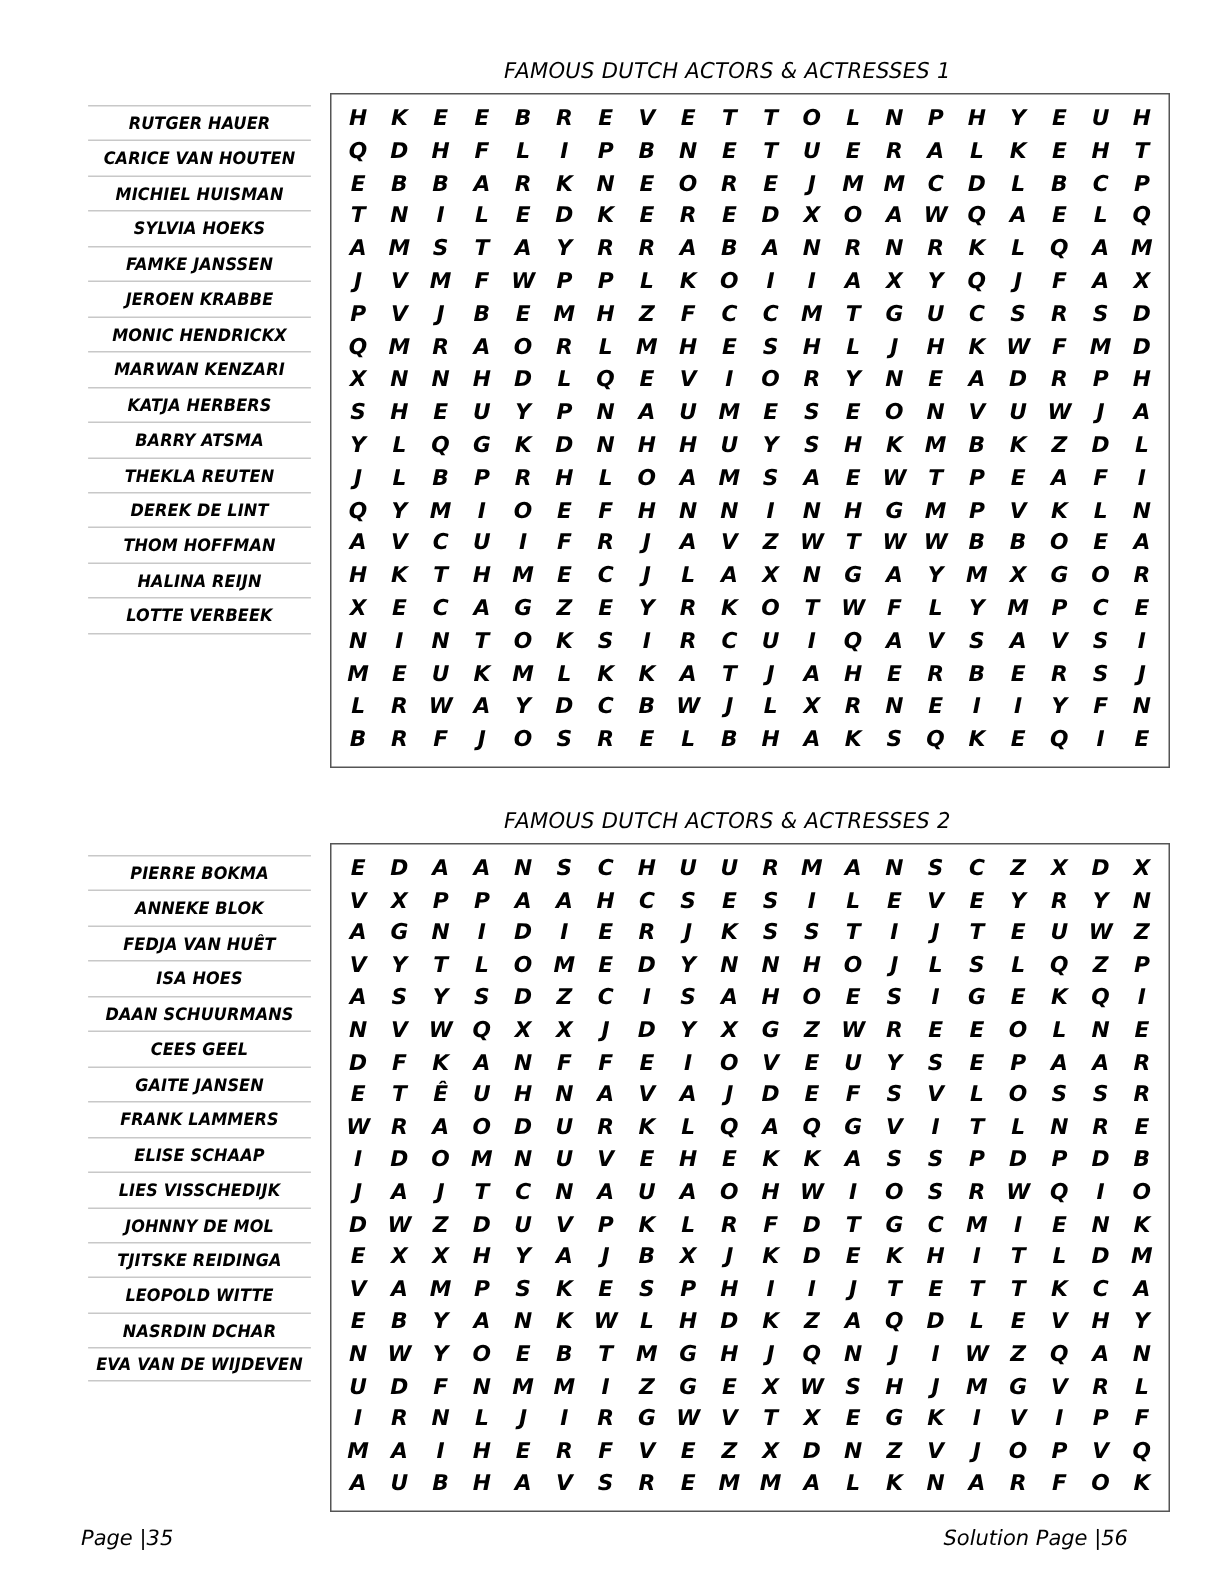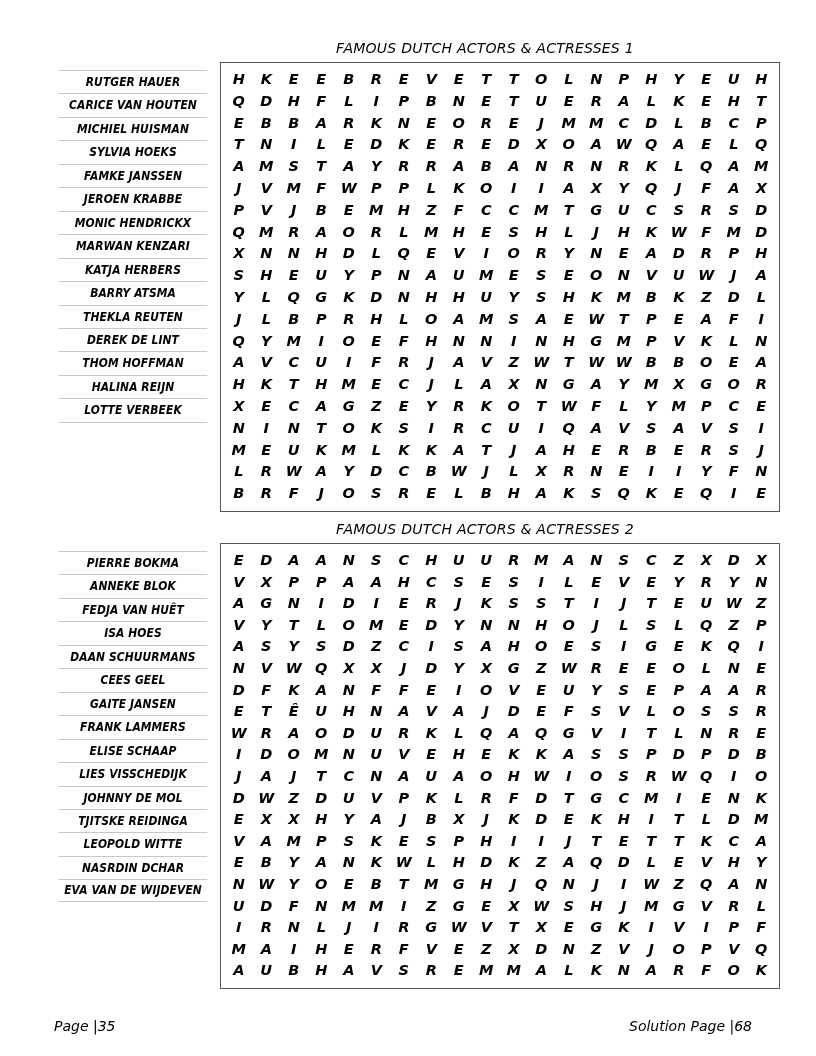--- a/index.html
+++ b/index.html
@@ -30,7 +30,7 @@
     width: 726px;
   }
   #puzzle-1 { top: 40px; }
-  #puzzle-2 { top: 521px; }
+  #puzzle-2 { top: 540px; }
 
   .puzzle-title {
     text-align: center;

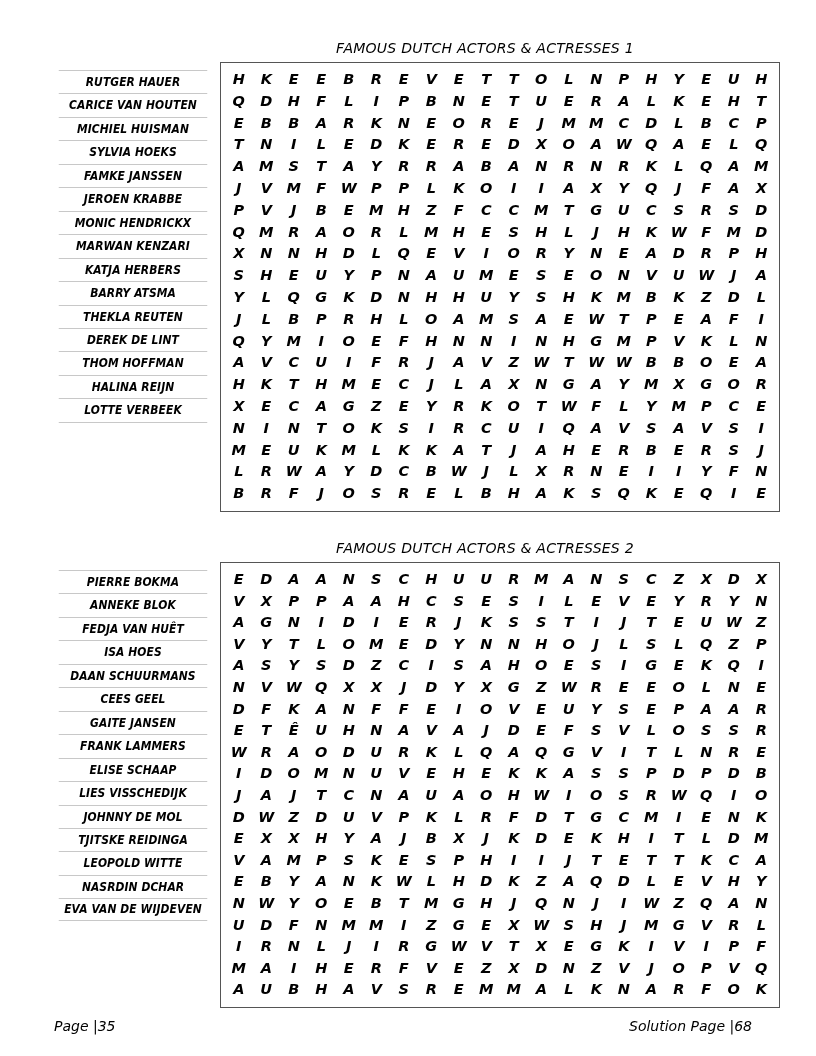--- a/index.html
+++ b/index.html
@@ -981,7 +981,7 @@
 
   <div class="footer">
     <span class="footer-left">Page |35</span>
-    <span class="footer-right">Solution Page |68</span>
+    <span class="footer-right">Solution Page |56</span>
   </div>
 
 </div>

